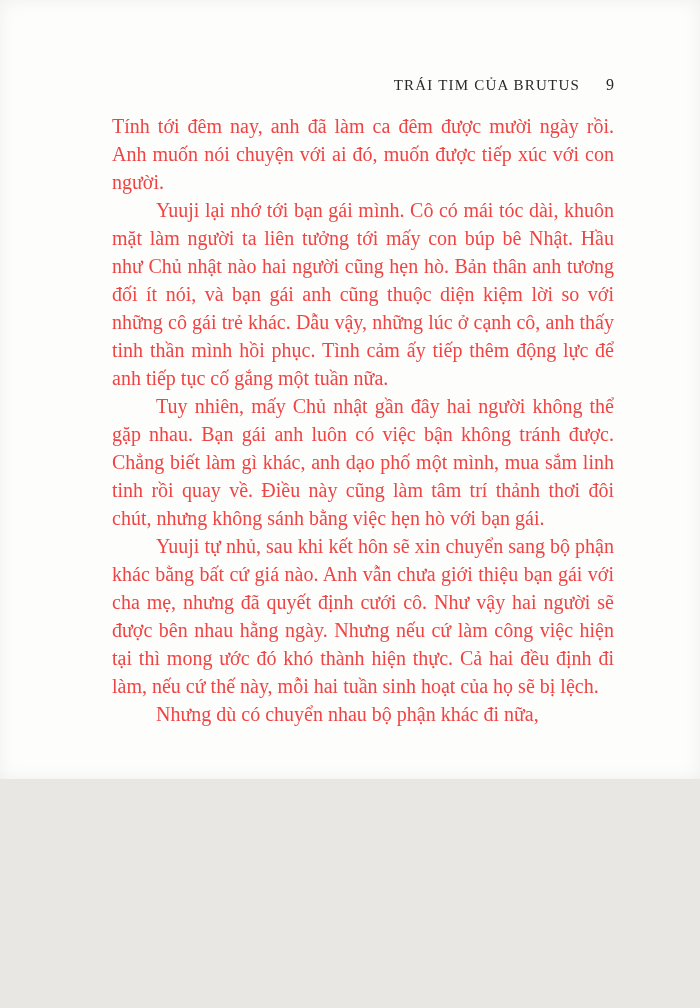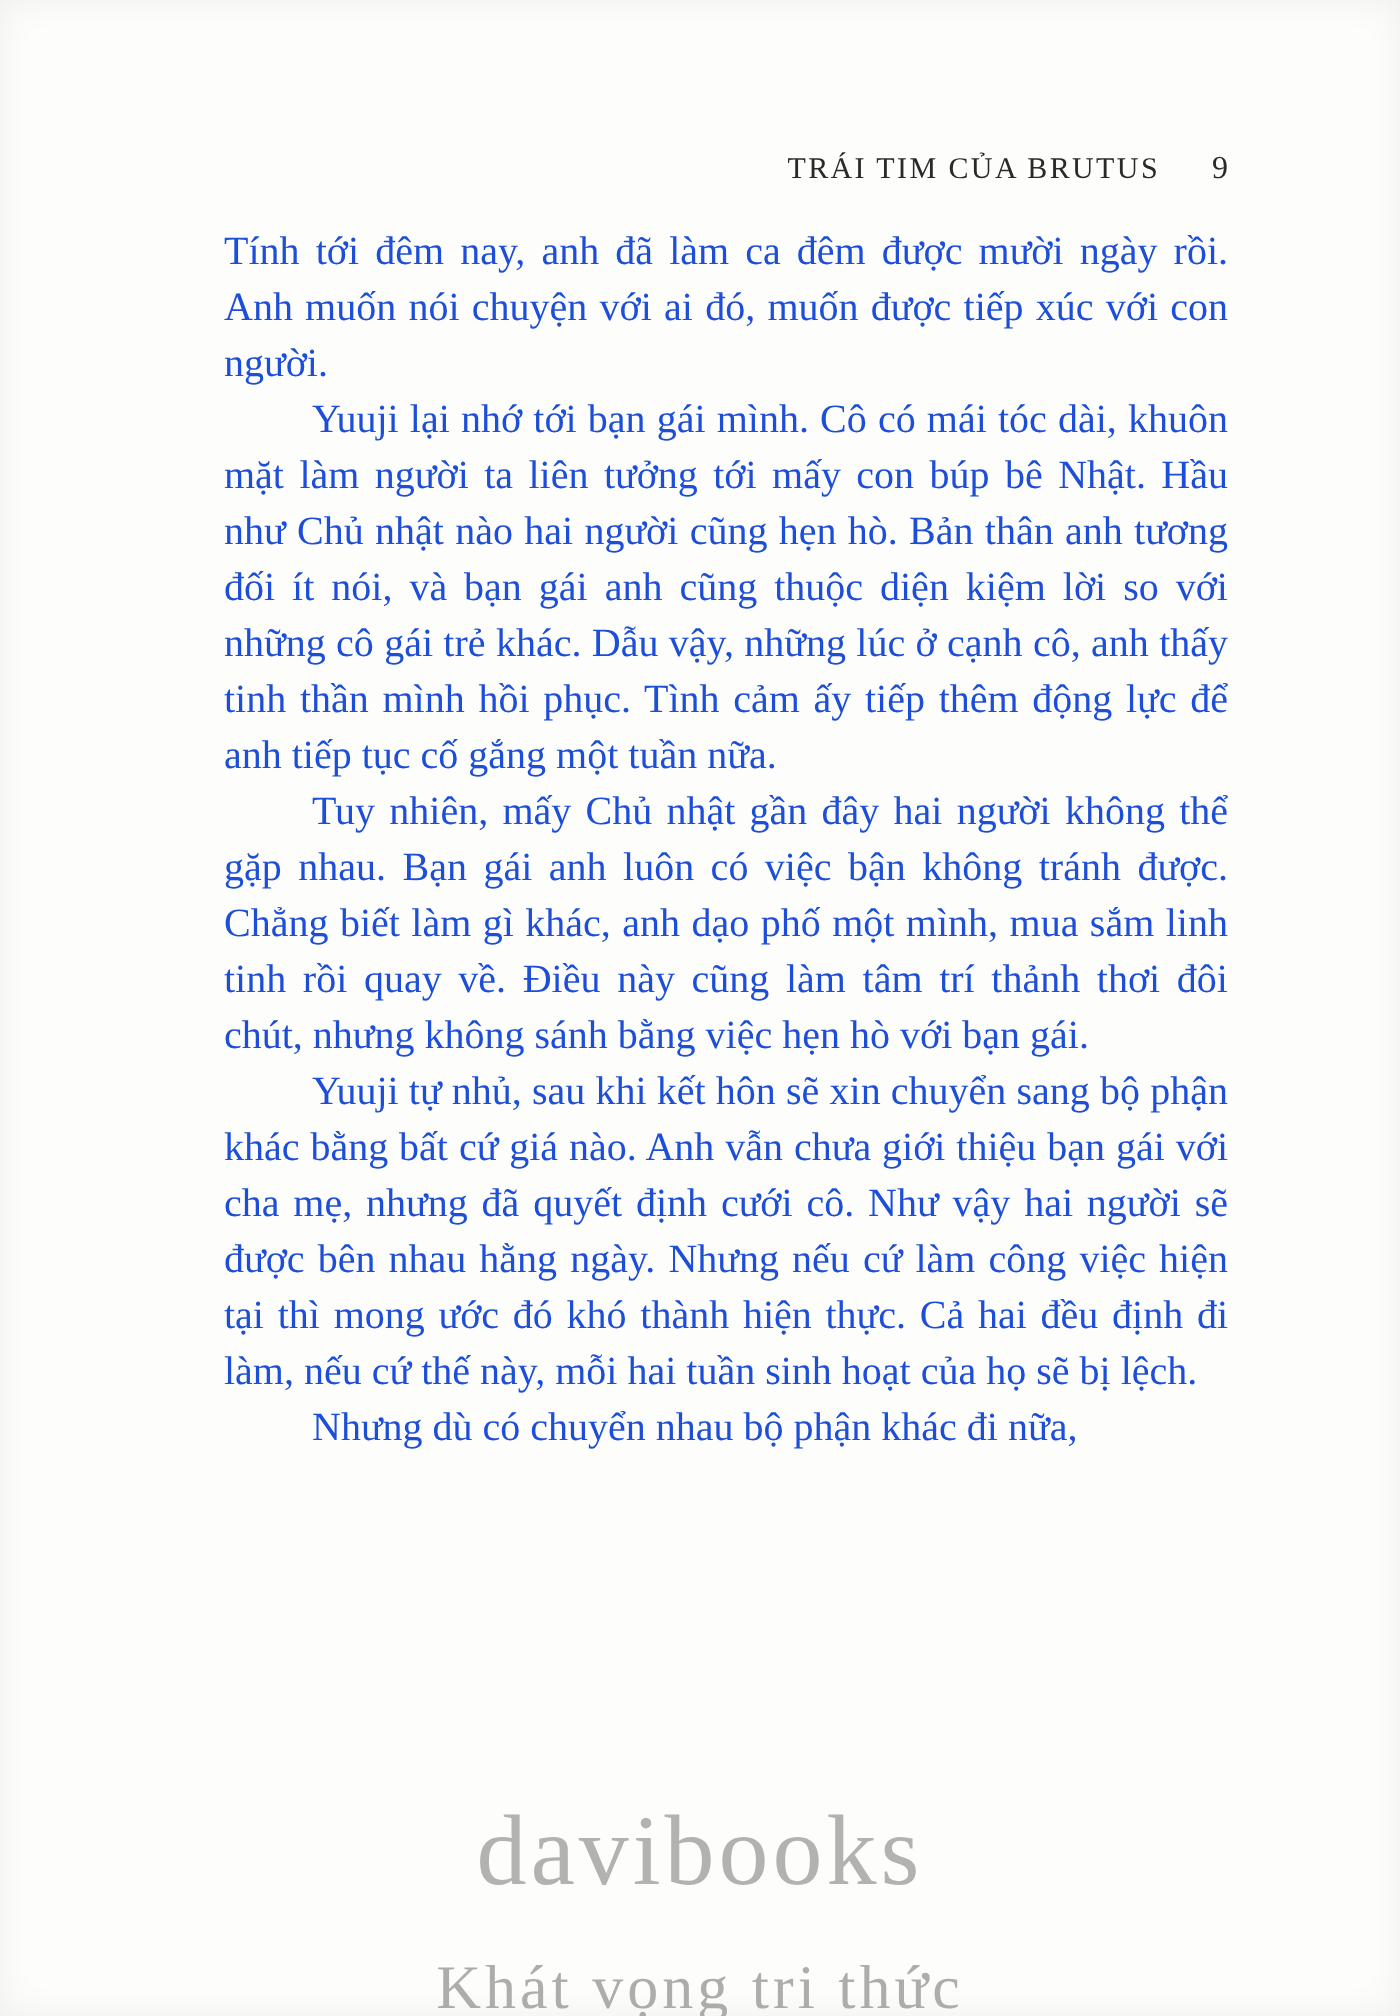--- a/index.html
+++ b/index.html
@@ -11,7 +11,7 @@
   .page {
     position: relative;
     width: 700px;
-    height: 1008px;
+    height: 779px;
     margin: 0 auto;
     background: #fdfdfc;
     overflow: hidden;

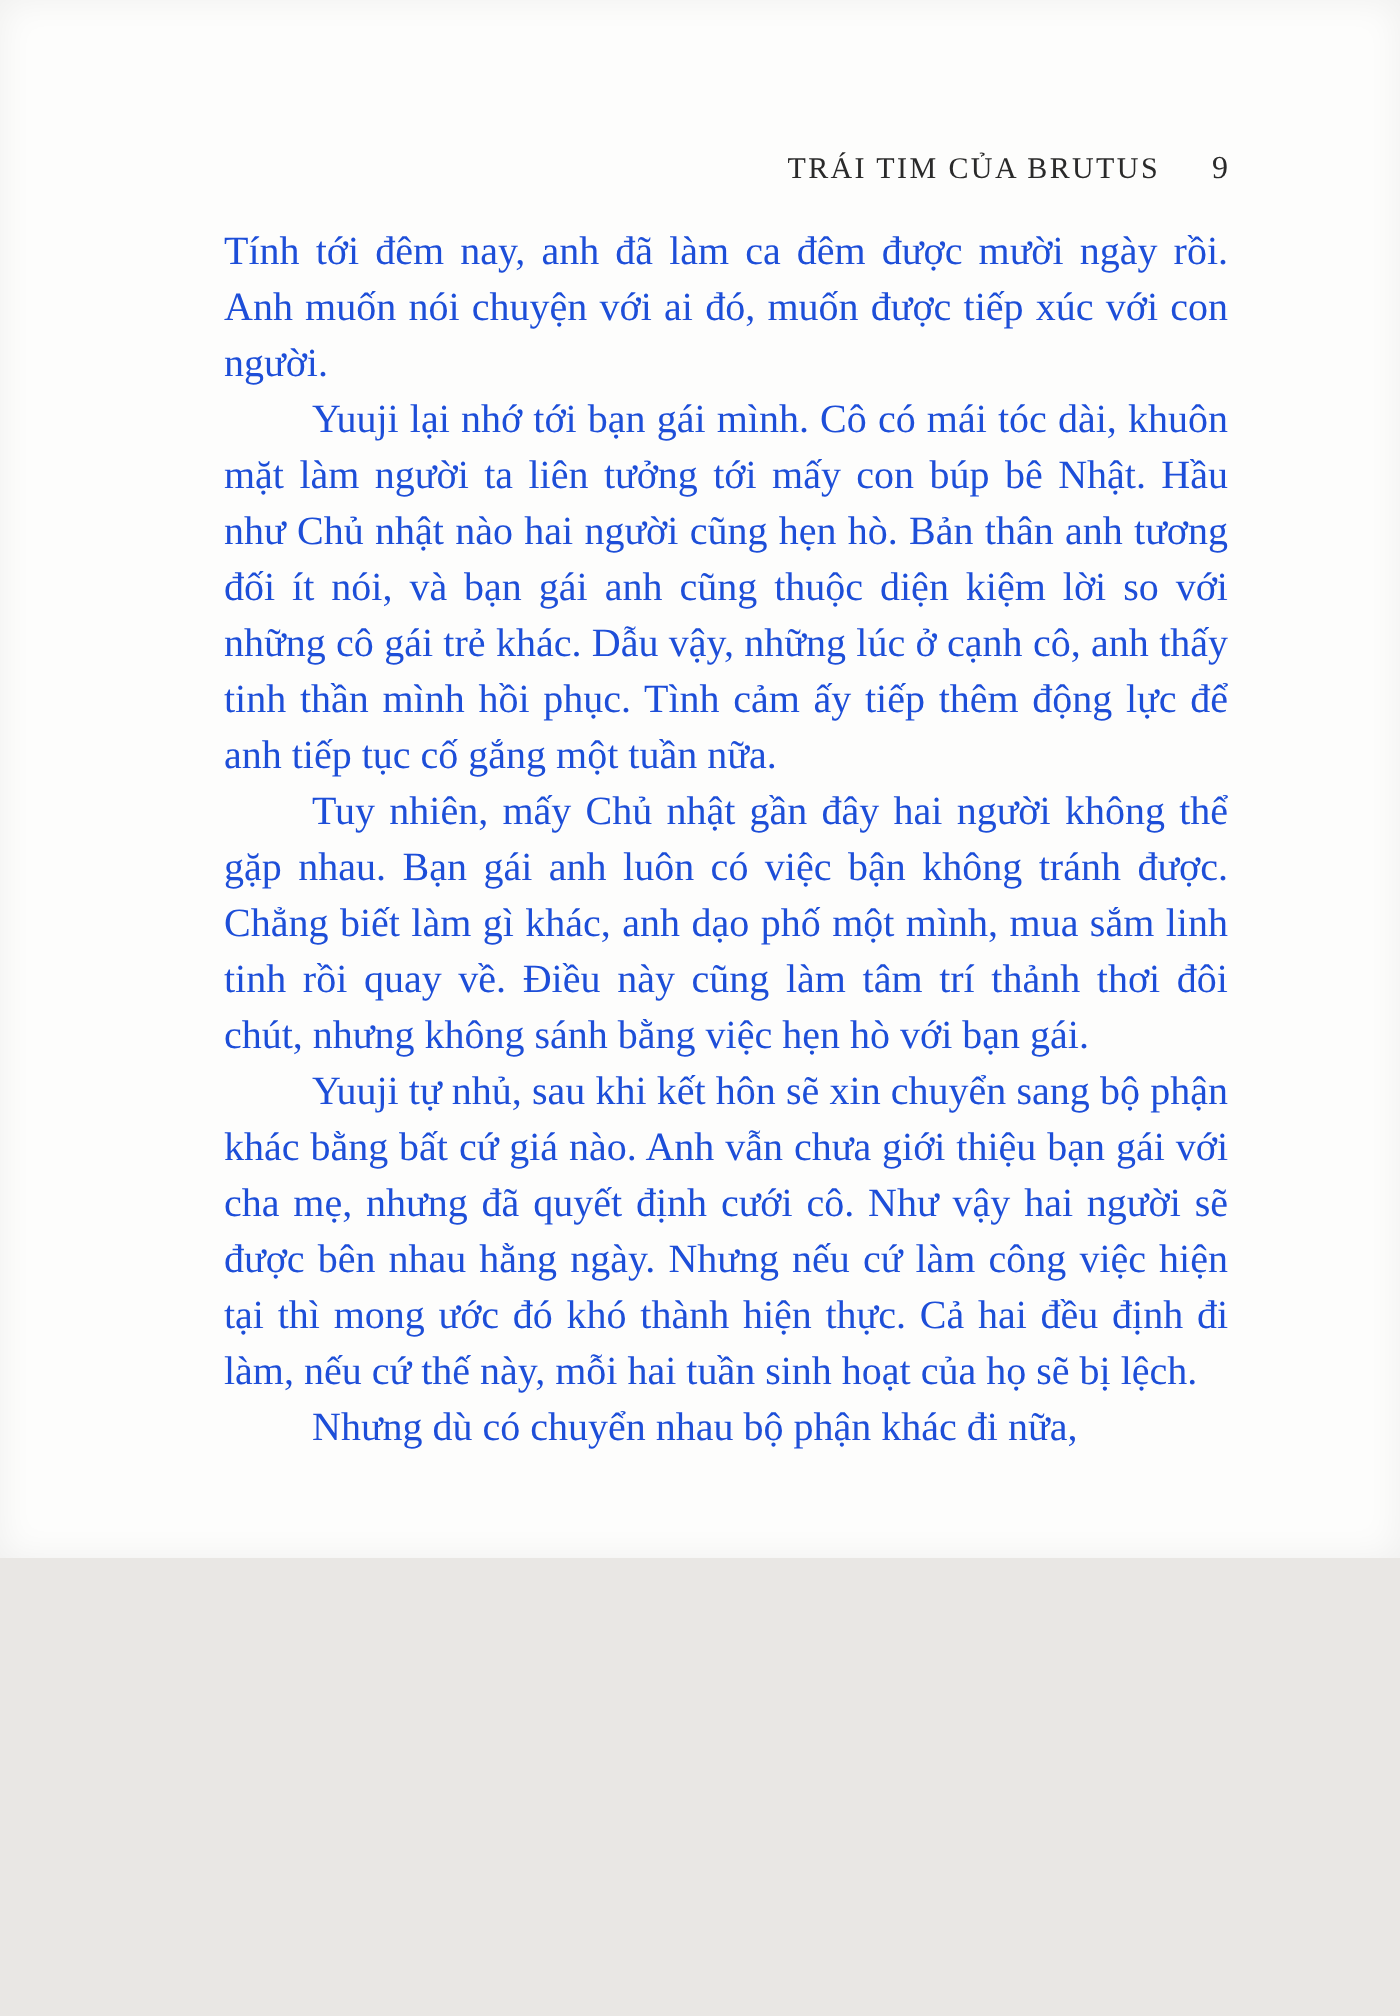--- a/index.html
+++ b/index.html
@@ -50,7 +50,7 @@
     font-size: 20px;
     line-height: 28px;
     text-align: justify;
-    color: #1d4ed8;
+    color: #ef4444;
     text-justify: inter-word;
   }
   .body-text p {

